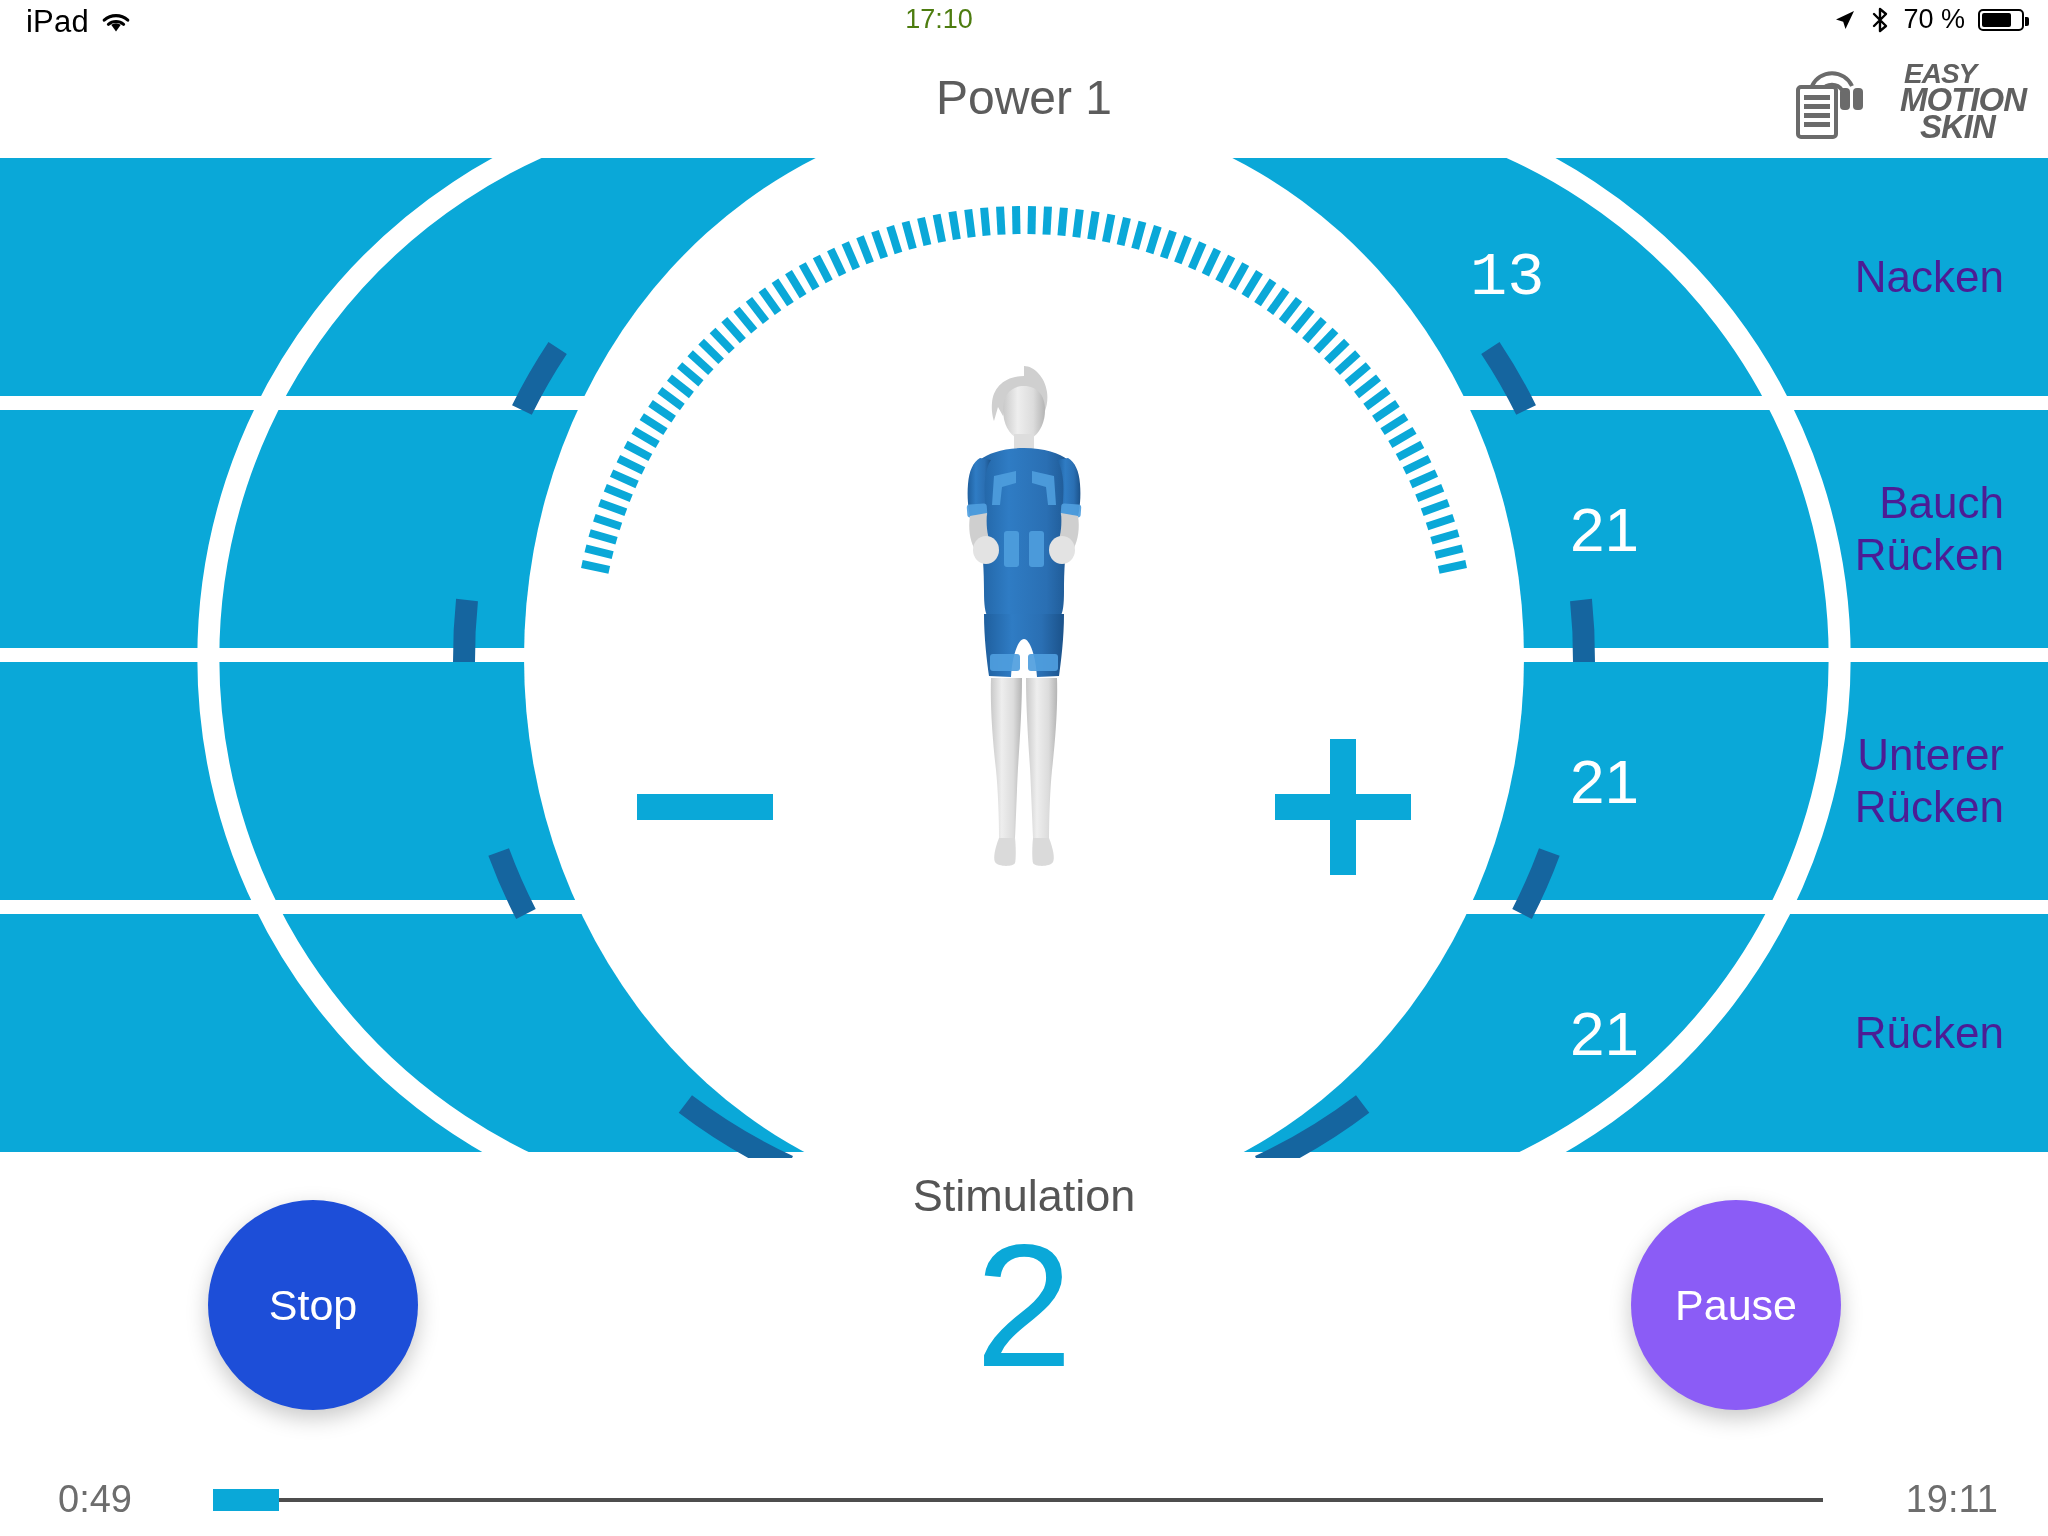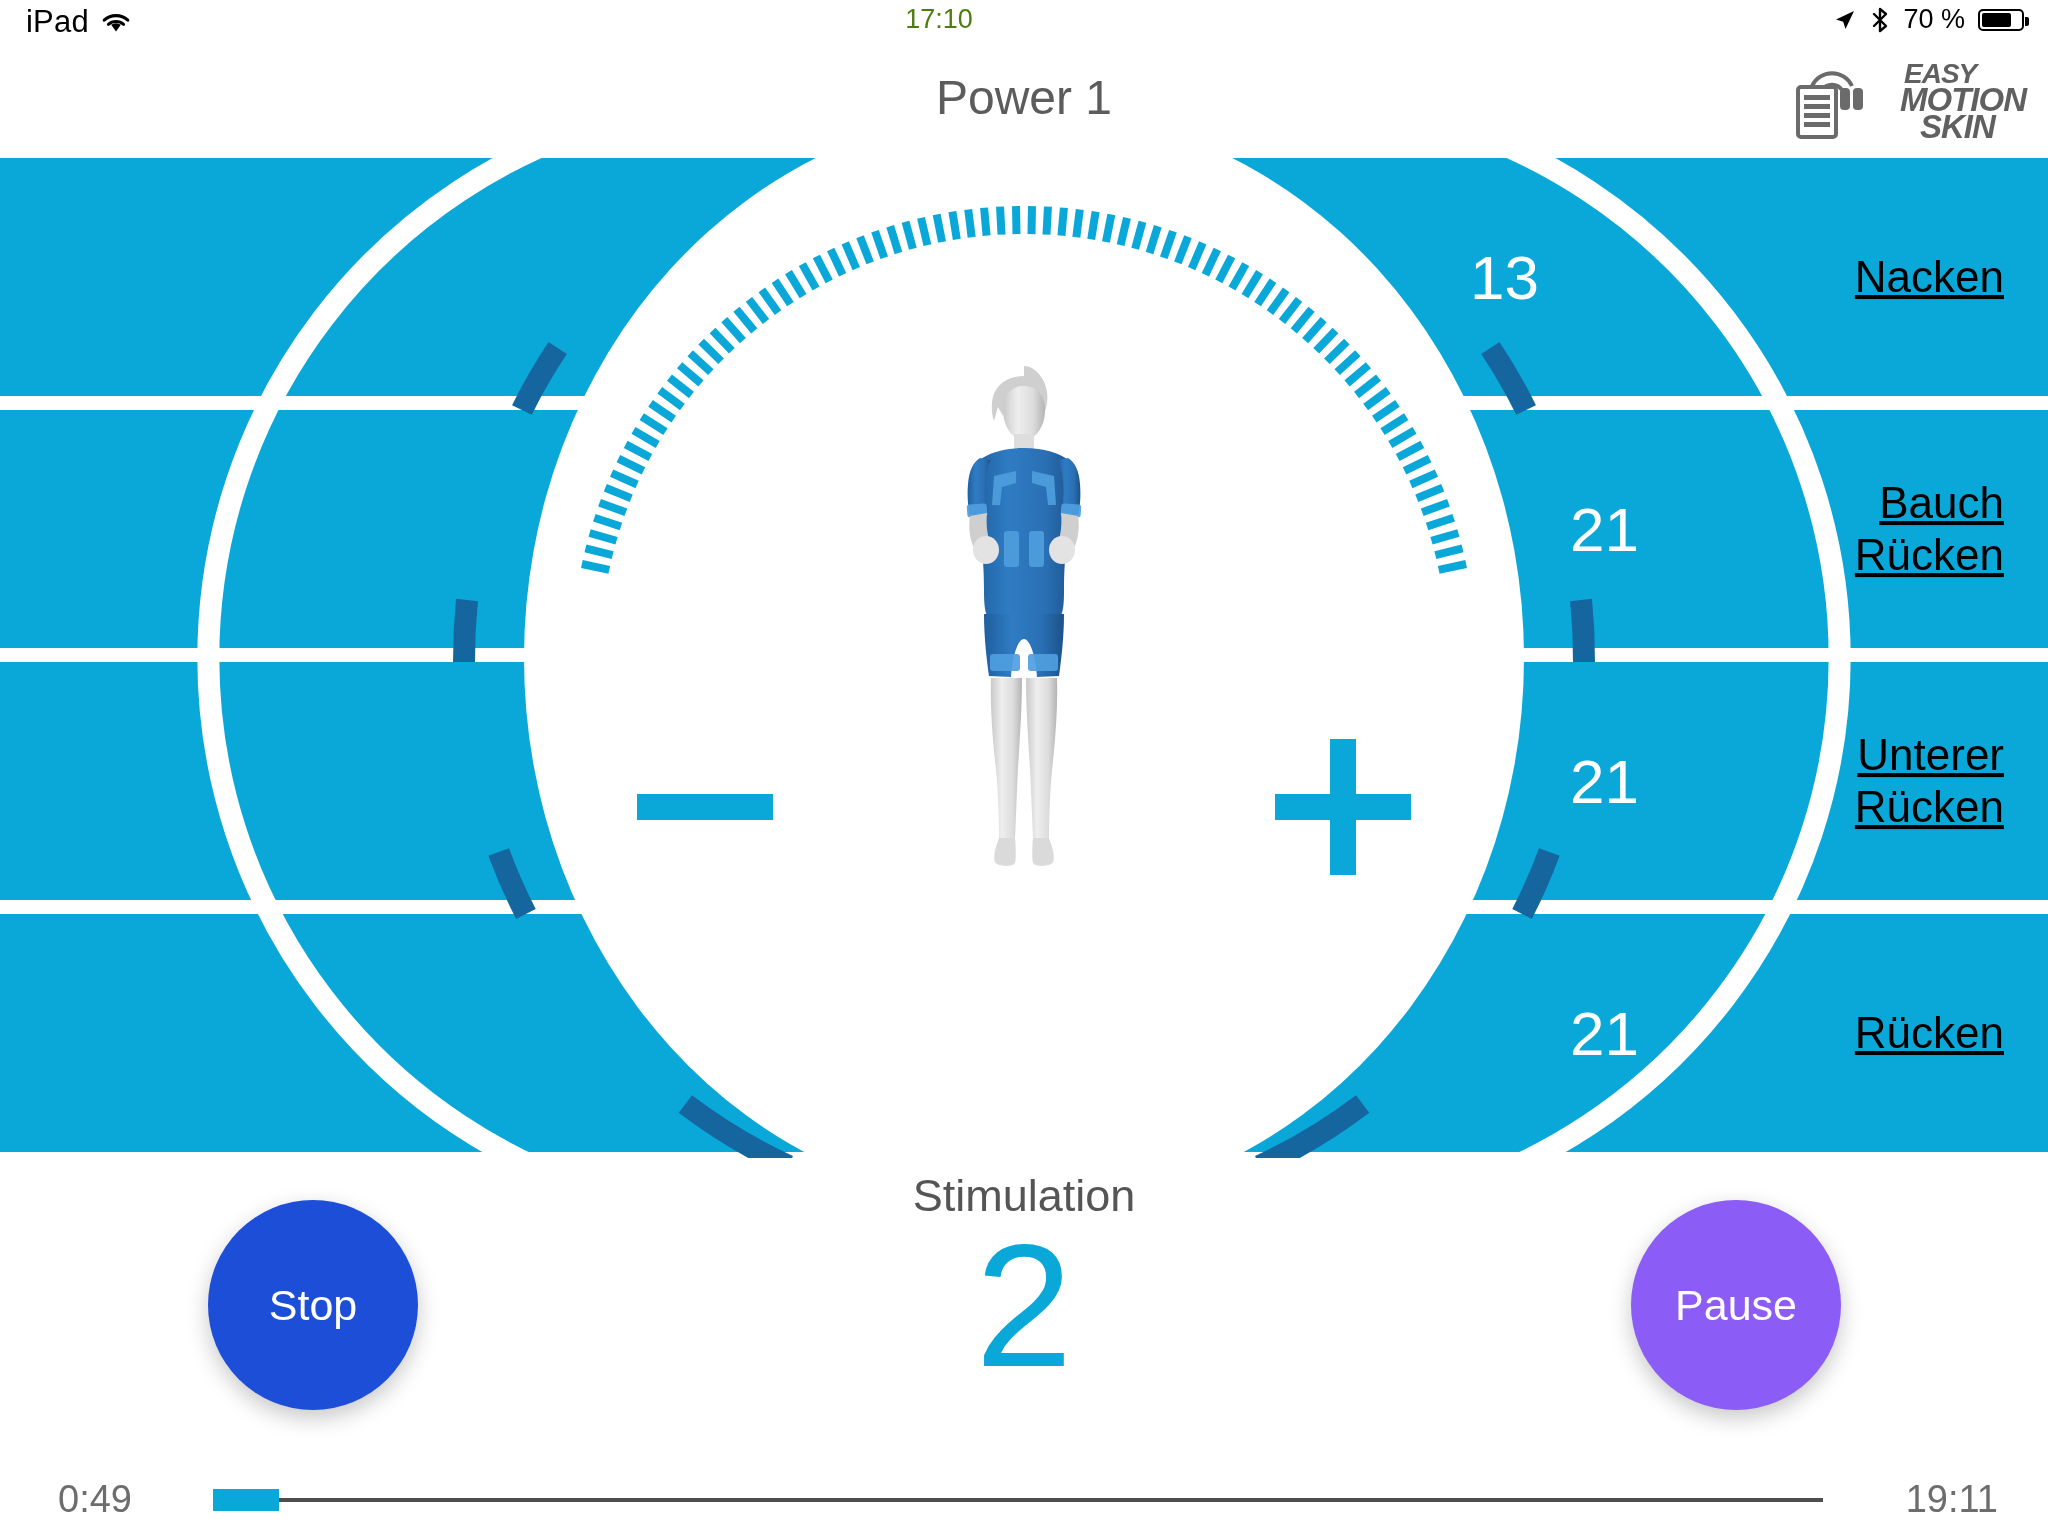--- a/index.html
+++ b/index.html
@@ -129,7 +129,7 @@
         </div>
         <div class="row right" style="top: 0px; height: 238px;">
           <div class="lbl">Nacken</div>
-          <div class="val" style="right: auto; left: 1470px;">13</div>
+          <div class="val" style="right: auto; left: 1470px; font-family: Liberation Mono, monospace;">13</div>
         </div>
         <div class="row left" style="top: 252px; height: 238px;">
           <div class="lbl">Arme</div>

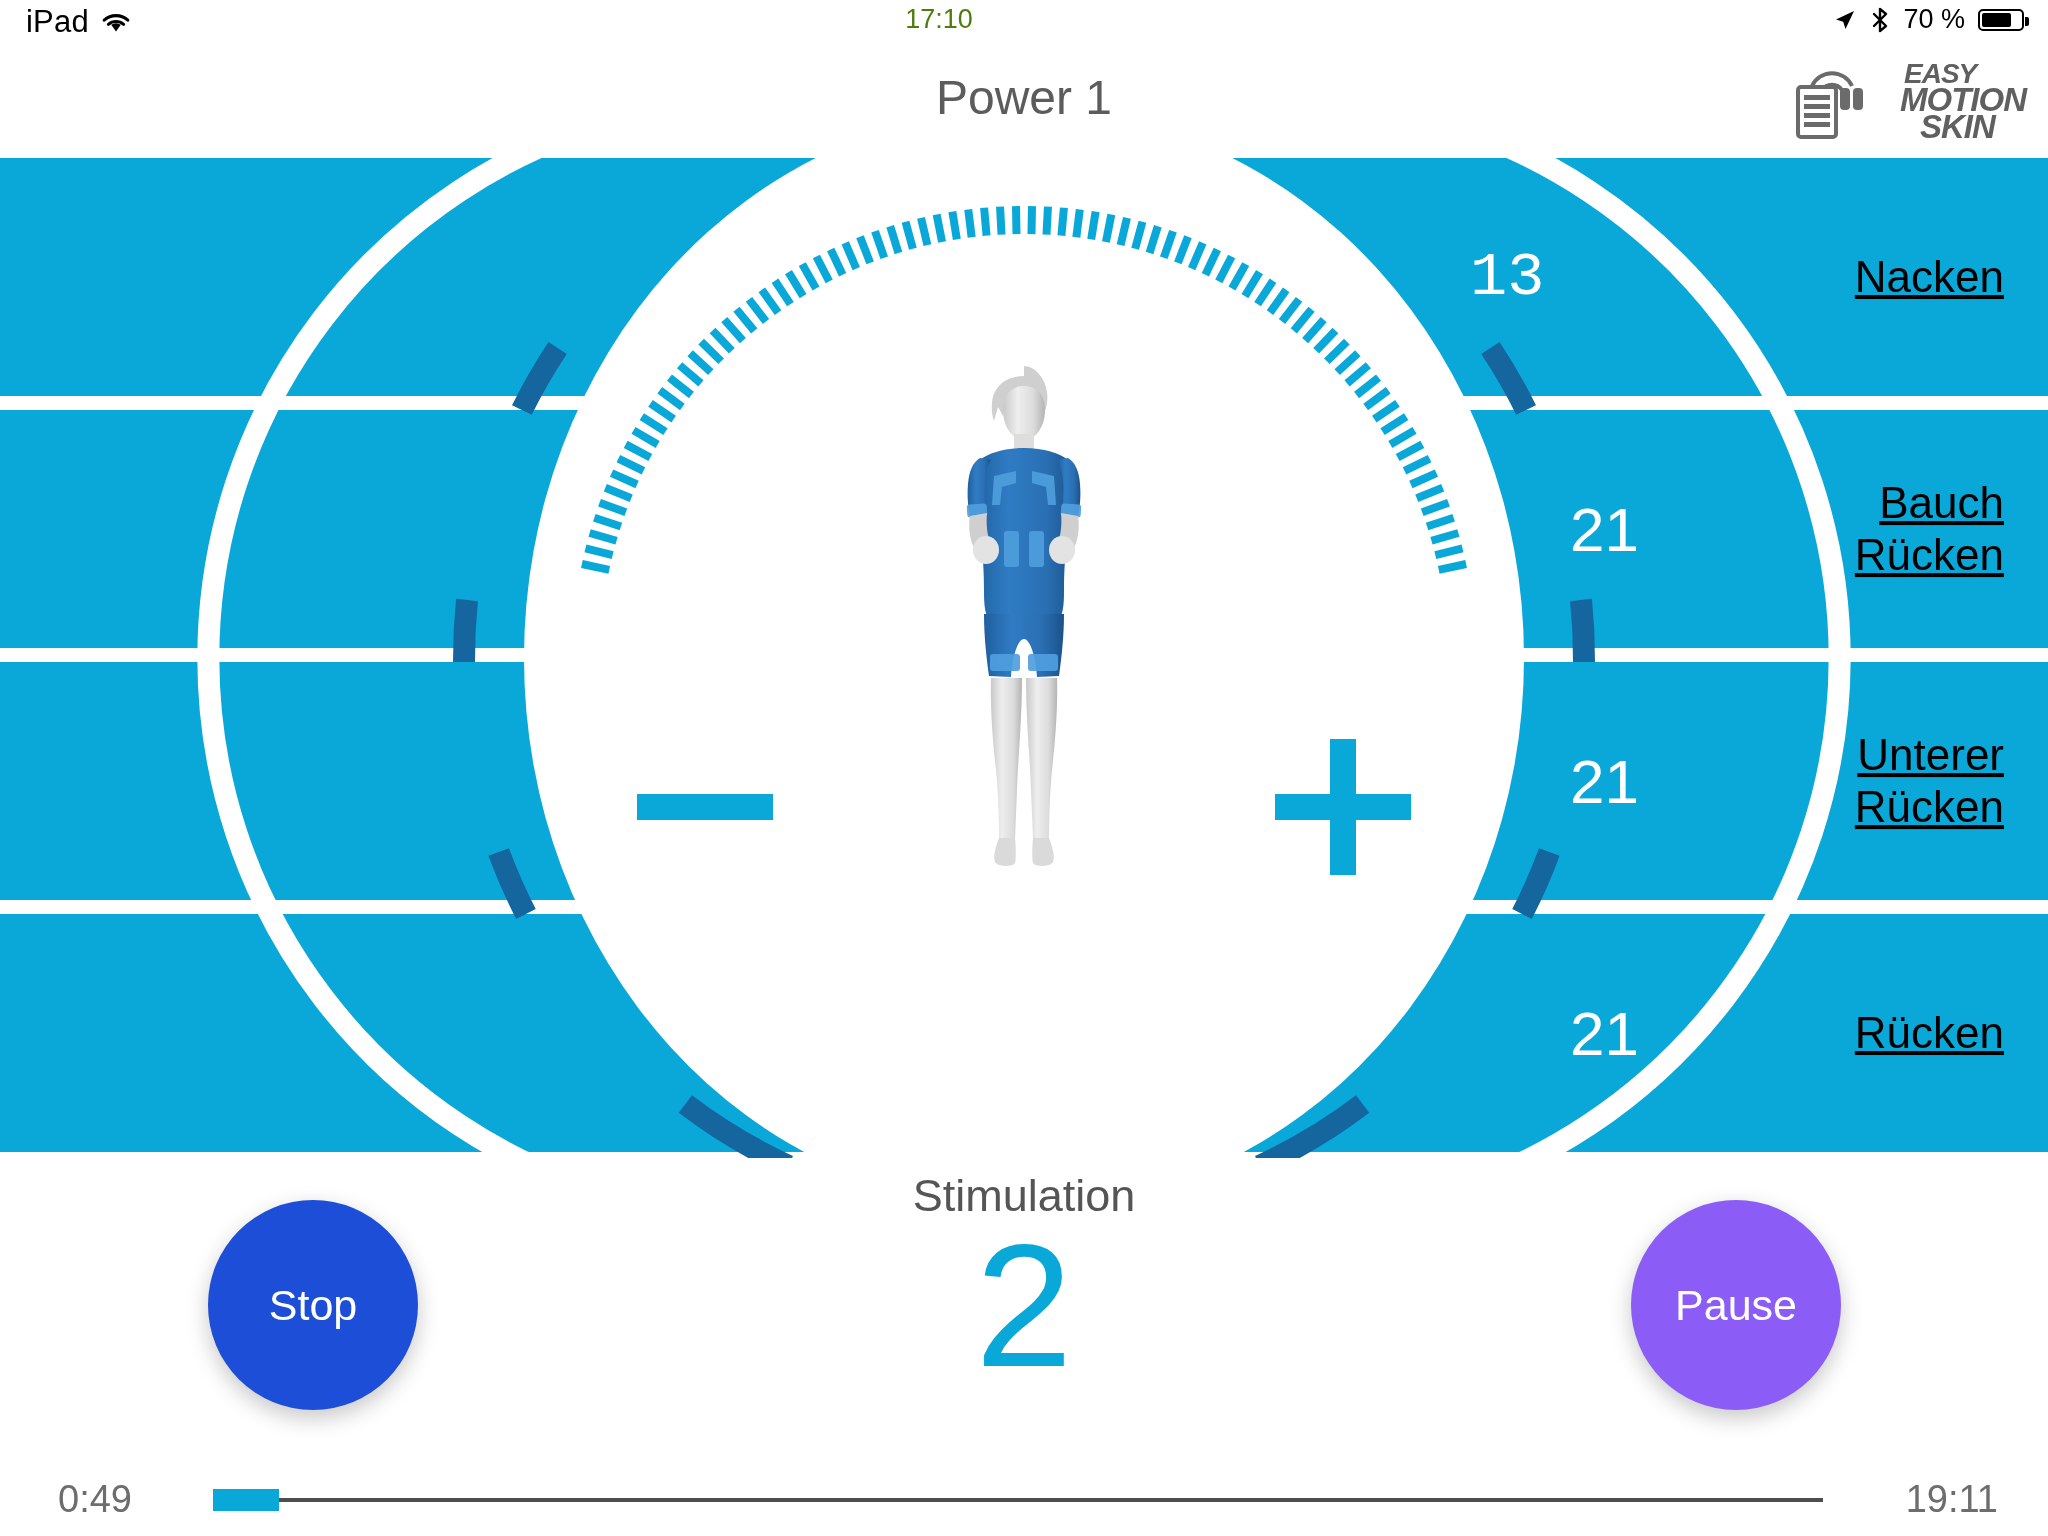--- a/index.html
+++ b/index.html
@@ -34,7 +34,7 @@
   .panel{position:absolute;left:0;top:158px;width:2048px;height:1000px;overflow:hidden;background:#fff;}
   .rows{position:absolute;left:0;top:0;width:2048px;height:1000px;}
   .row{position:absolute;left:0;width:2048px;background:#0aa8d8;}
-  .row .lbl{position:absolute;top:50%;transform:translateY(-50%);color:#000000;font-size:44px;line-height:1.18;white-space:pre-line;text-decoration:underline;}
+  .row .lbl{position:absolute;top:50%;transform:translateY(-50%);color:#4c1d95;font-size:44px;line-height:1.18;white-space:pre-line;}
   .row .val{position:absolute;top:50%;transform:translateY(-50%);color:#fff;font-size:62px;font-weight:400;}
   .row.left .lbl{left:44px;text-align:left;}
   .row.left .val{right:auto;}

